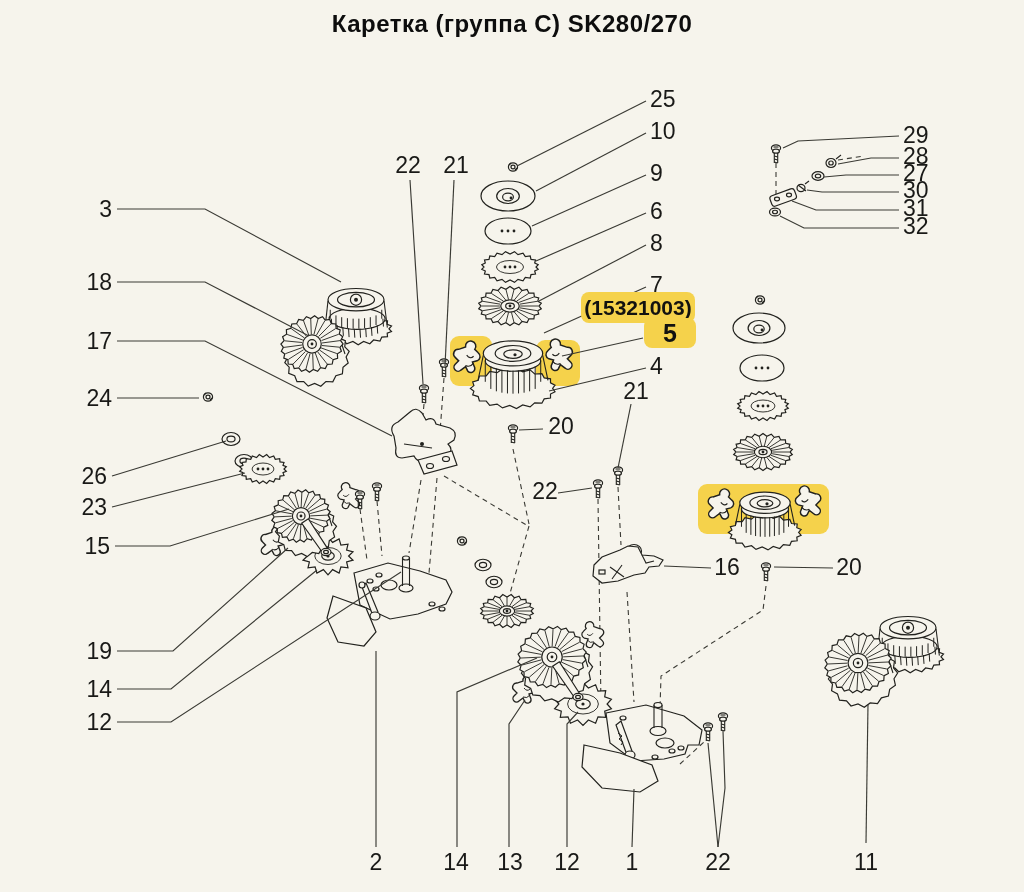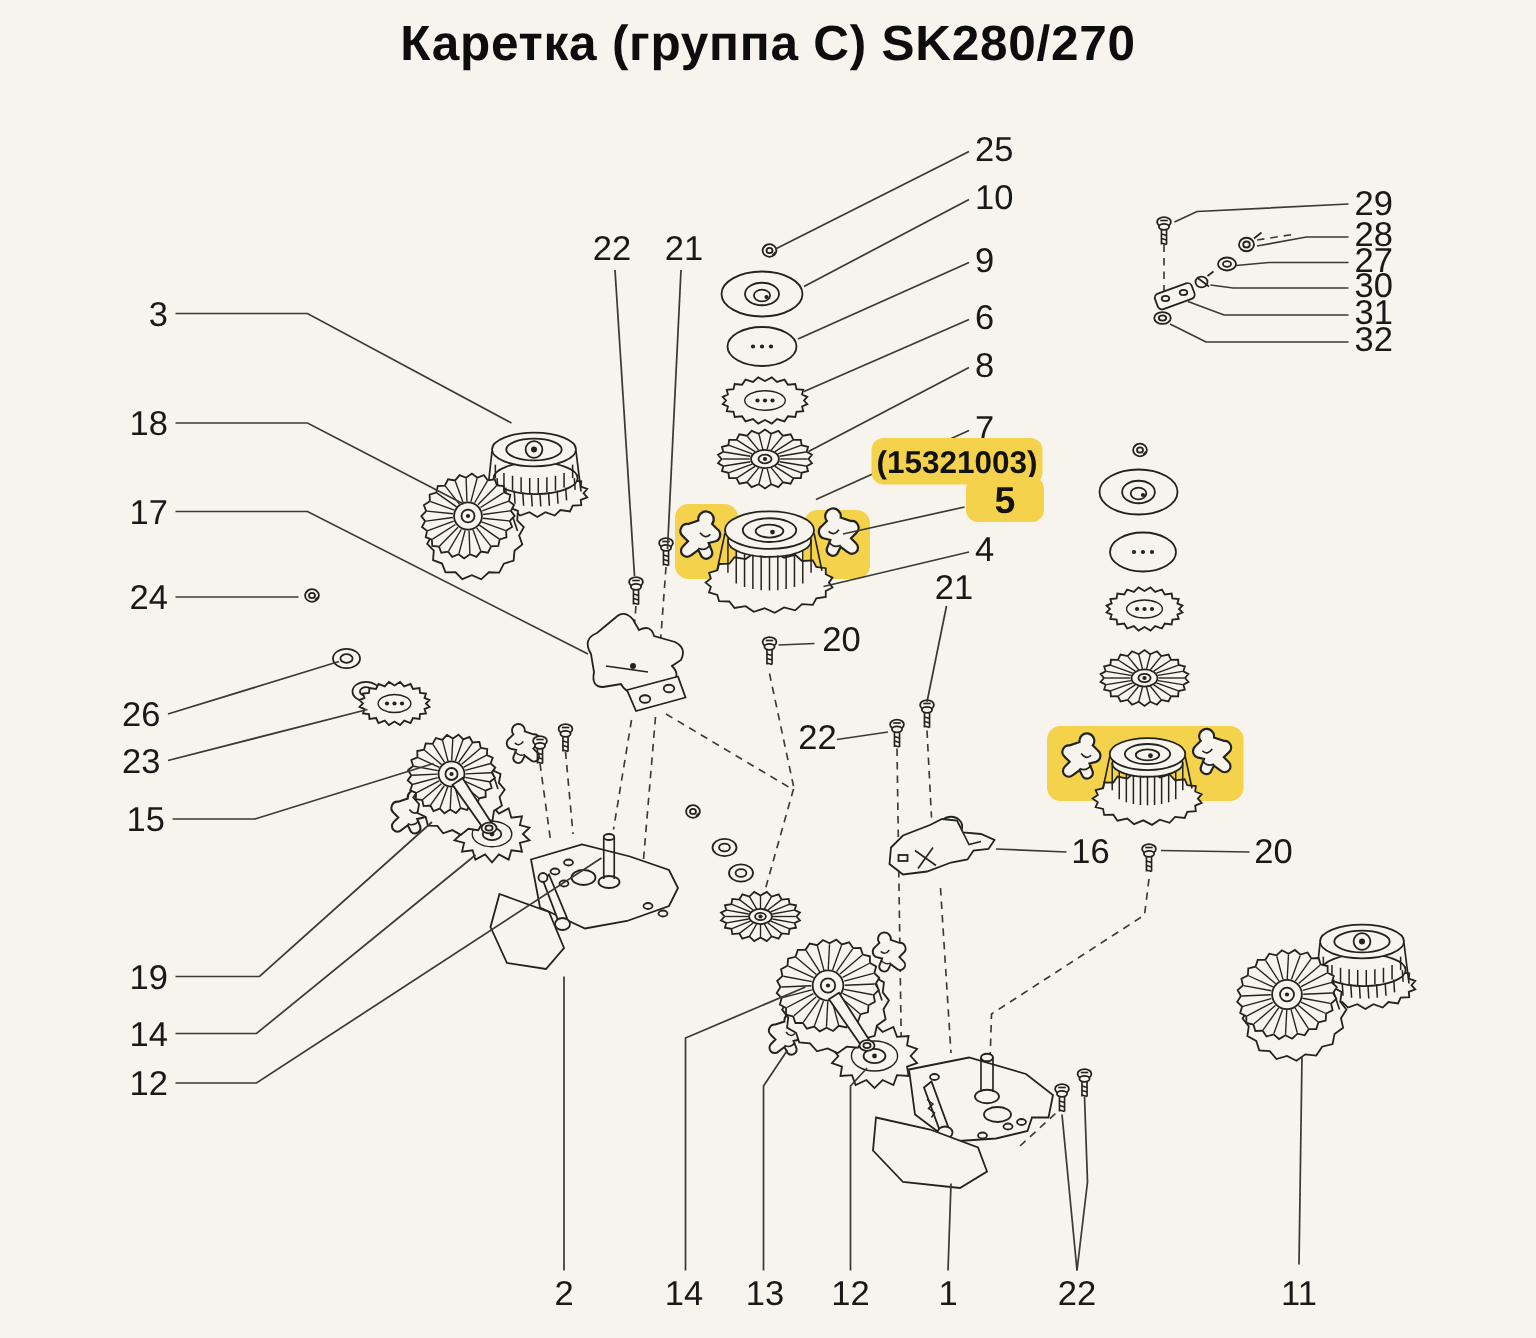--- a/index.html
+++ b/index.html
@@ -10,7 +10,7 @@
   }
   #title{
     position:absolute;top:10px;left:0;width:100%;
-    text-align:center;font-size:33px;font-weight:bold;color:#0d0d0d;
+    text-align:center;font-size:24px;font-weight:bold;color:#0d0d0d;
     margin:0;letter-spacing:0.5px;
   }
   #diagram{position:absolute;left:0;top:0;}

